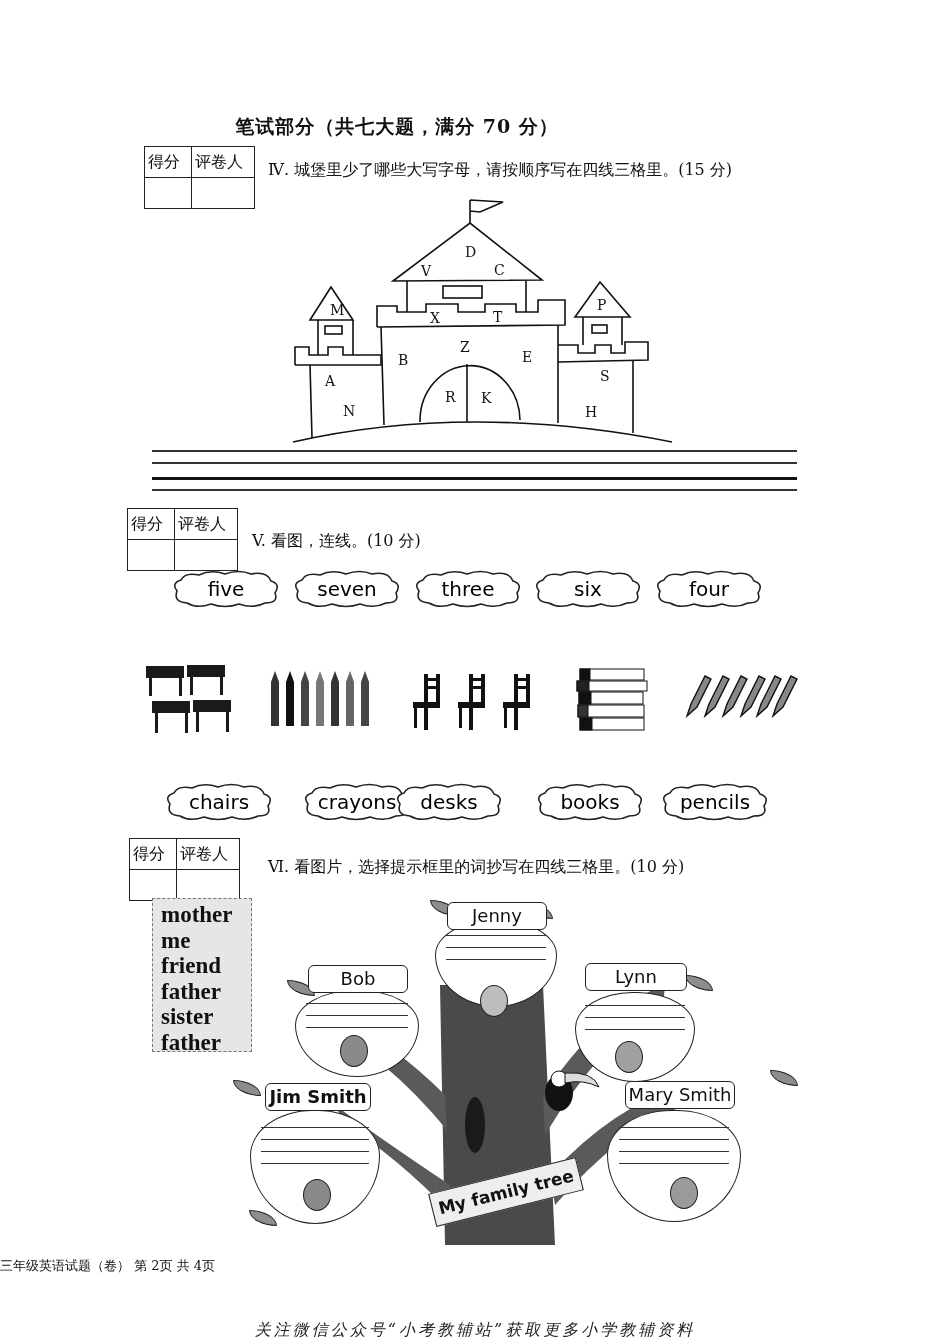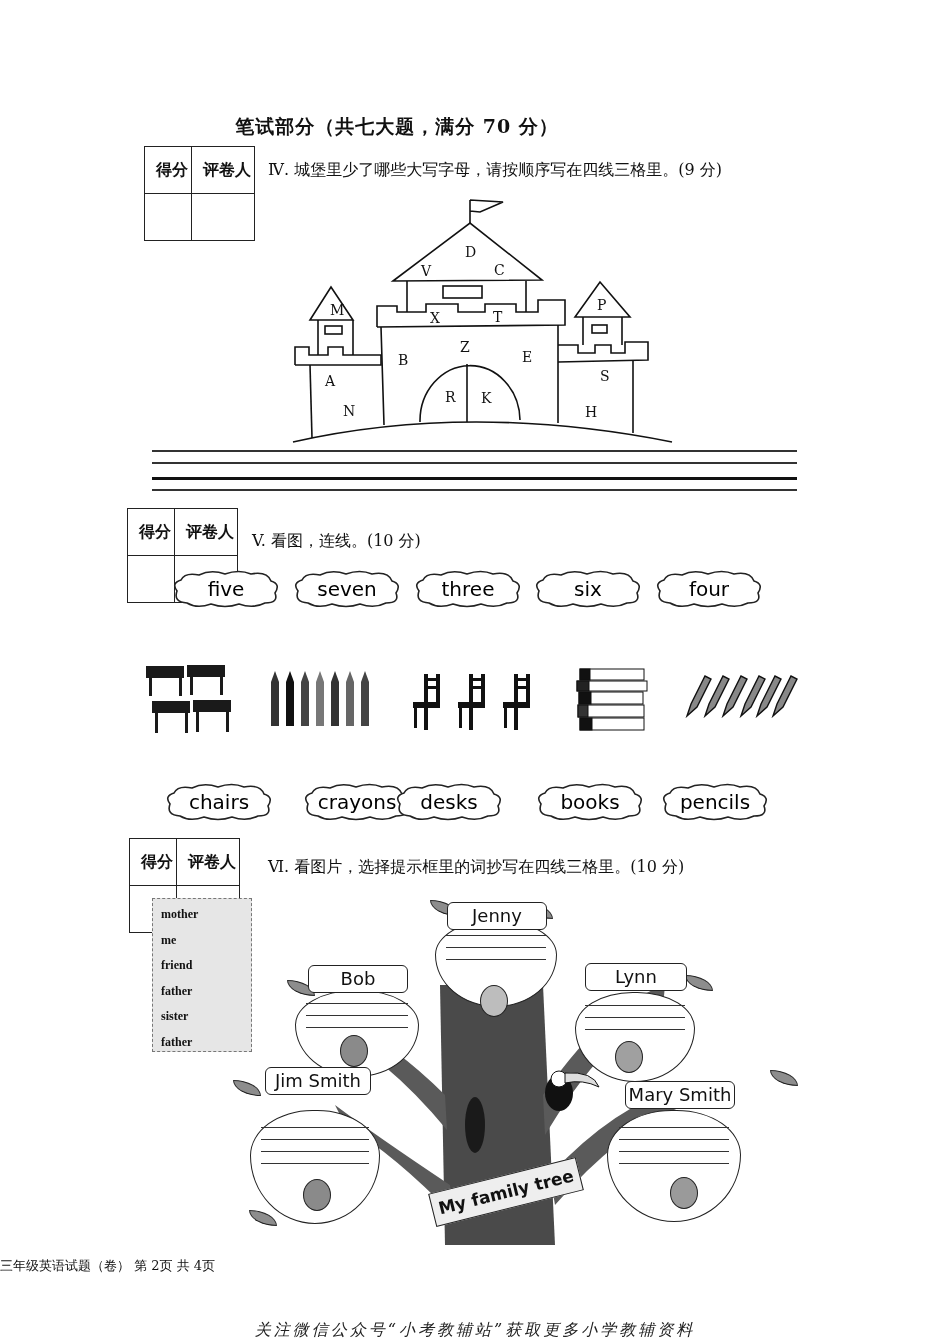--- a/index.html
+++ b/index.html
@@ -8,7 +8,7 @@
   .abs { position:absolute; }
   .title { left:0; width:794px; top:114px; text-align:center; font-size:19px; font-weight:bold; letter-spacing:1px; }
   .scorebox { border-collapse:collapse; font-size:16px; }
-  .scorebox td { border:1.5px solid #222; height:22px; padding:12px 3px; text-align:right; font-family:"DejaVu Sans","Liberation Sans",sans-serif;font-weight:bold; }
+  .scorebox td { border:1.5px solid #222; height:22px; padding:4px 3px; text-align:left; font-family:"DejaVu Sans","Liberation Sans",sans-serif; }
   .scorebox td.c1 { width:40px; }
   .scorebox td.c2 { width:56px; }
   .qtitle { font-size:16px; white-space:nowrap; }

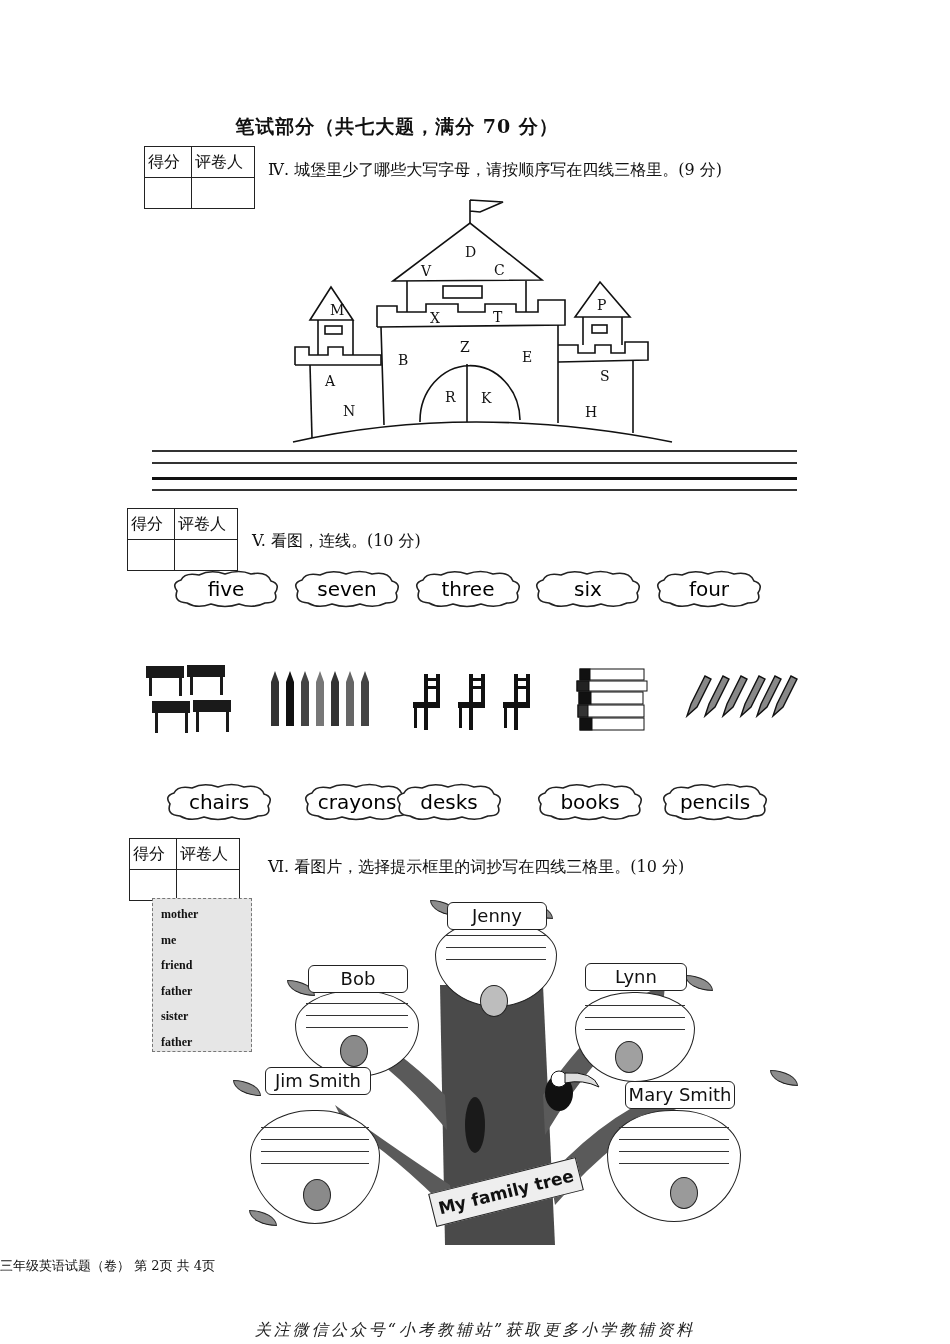--- a/index.html
+++ b/index.html
@@ -46,7 +46,7 @@
       </tr>
 </tbody>
   </table>
-<div class="abs qtitle" style="left:268px;top:160px;">Ⅳ. 城堡里少了哪些大写字母，请按顺序写在四线三格里。(9 分)</div>
+<div class="abs qtitle" style="left:268px;top:160px;">Ⅳ. 城堡里少了哪些大写字母，请按顺序写在四线三格里。(15 分)</div>
 
 <svg class="abs" style="left:280px;top:190px;" width="400" height="260" viewBox="0 0 400 260" fill="none" stroke="#111" stroke-width="1.6" font-family="DejaVu Serif, serif" font-size="14">
   <path d="M190 10 L190 33 M190 10 L223 12 L200 22 L190 21"></path>

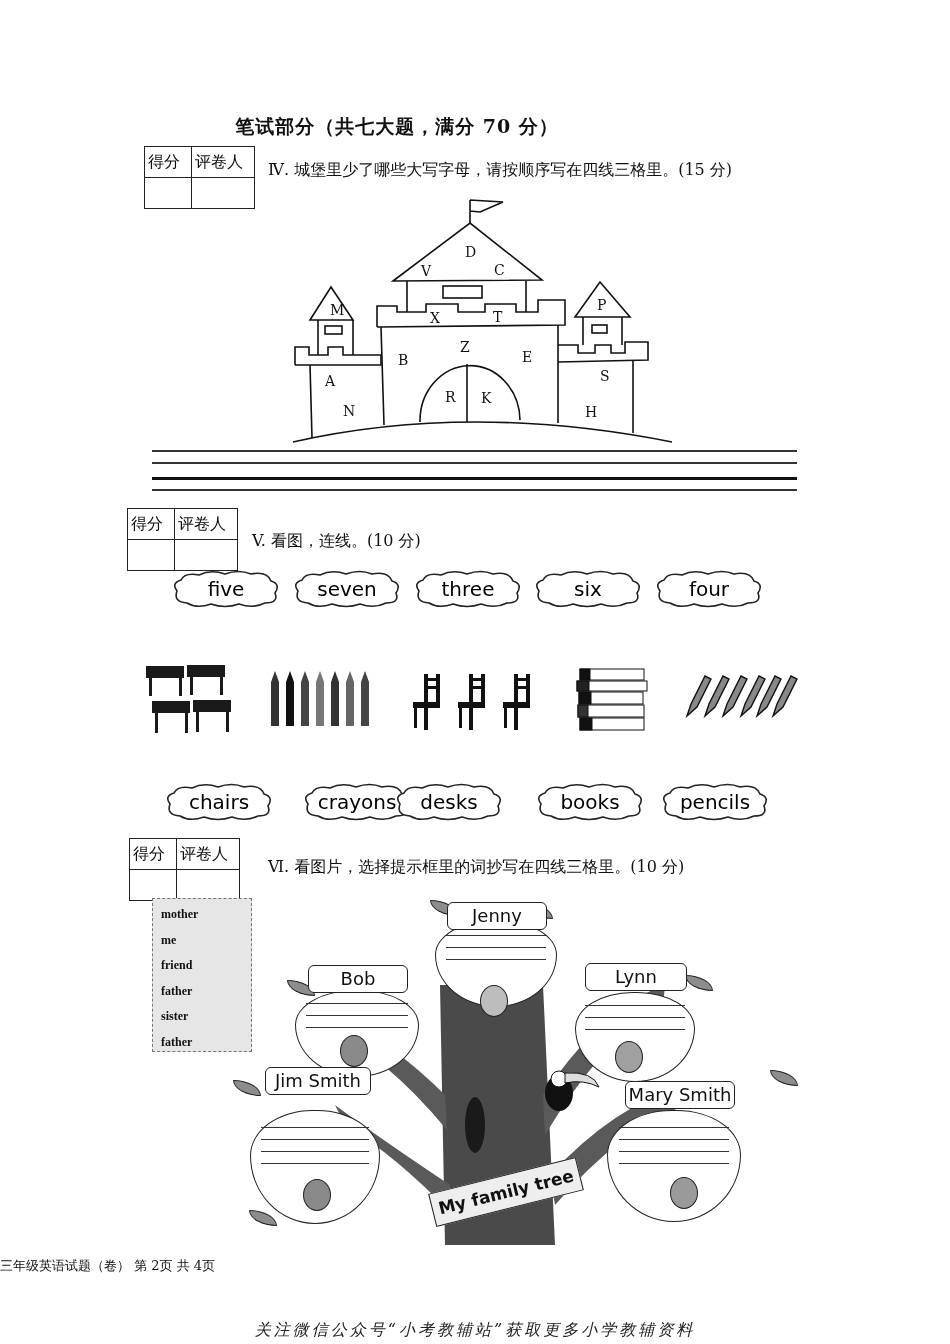--- a/index.html
+++ b/index.html
@@ -19,7 +19,7 @@
   .cloud span { position:absolute; left:0; right:0; top:8px; text-align:center; font-family:"DejaVu Sans","Liberation Sans",sans-serif; font-size:20px; color:#000000; }
   .pic { position:absolute; }
   .wordbox { position:absolute; left:152px; top:898px; width:100px; height:154px; background:#e6e6e6; border:1.5px dashed #777; box-sizing:border-box; padding:3px 8px; }
-  .wordbox div { font-family:"Liberation Serif","DejaVu Serif",serif; font-weight:bold; font-size:12px; line-height:25.5px; }
+  .wordbox div { font-family:"Liberation Serif","DejaVu Serif",serif; font-weight:bold; font-size:23px; line-height:25.5px; }
   .nametag { position:absolute; background:#fff; border:1.5px solid #222; border-radius:6px; text-align:center; font-family:"DejaVu Sans","Liberation Sans",sans-serif; font-size:18px; height:26px; line-height:26px; }
   .fruit { position:absolute; background:#fff; border:1.5px solid #222; border-radius:48% 48% 50% 50% / 40% 40% 60% 60%; }
   .fruit .wl { position:absolute; left:8%; width:84%; height:1.2px; background:#333; }

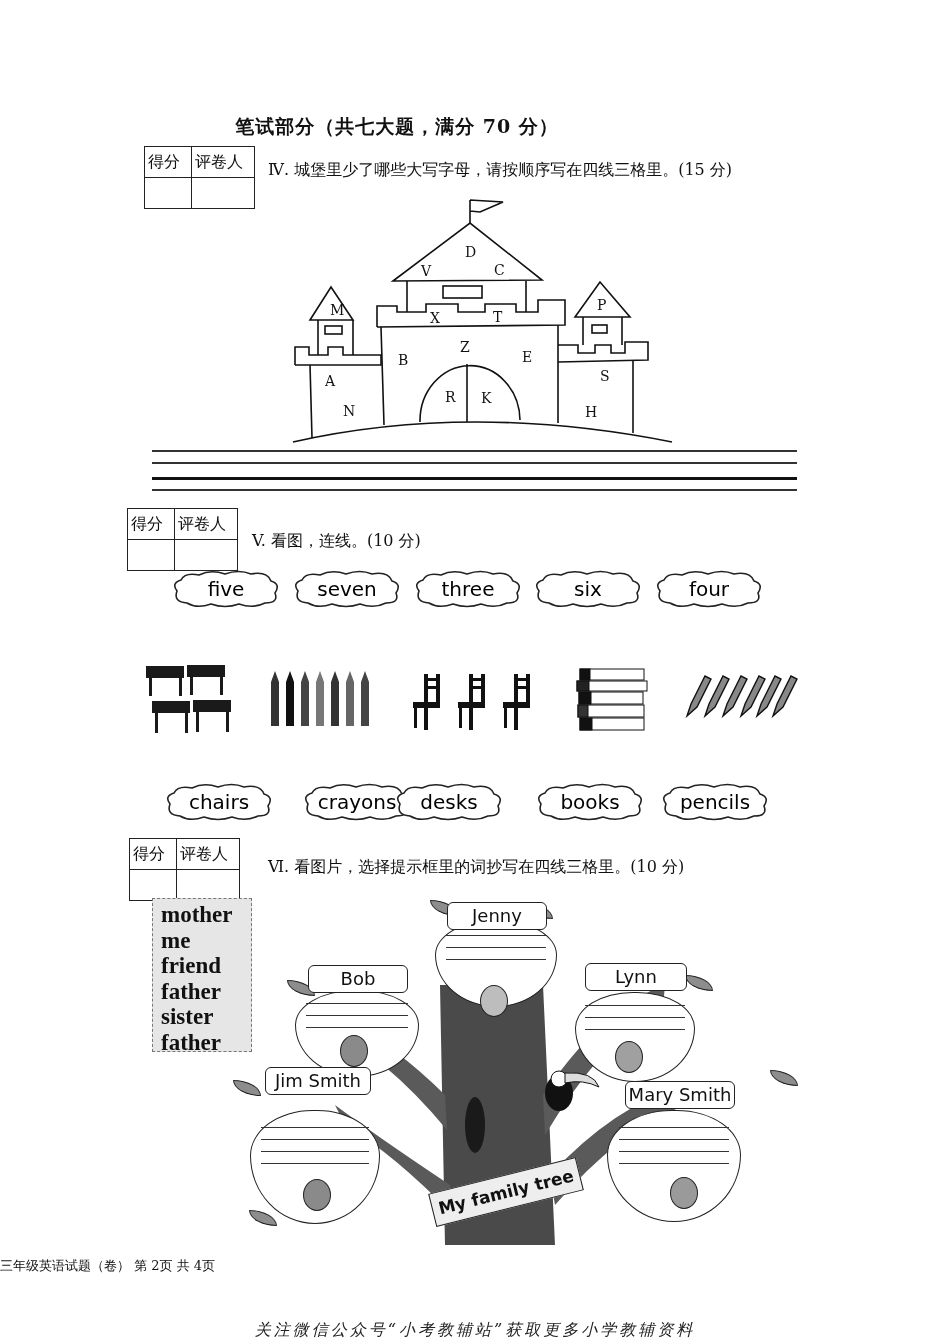--- a/index.html
+++ b/index.html
@@ -329,7 +329,7 @@
       <div class="wl" style="top:40px;"></div>
       <div class="wl" style="top:52px;"></div>
   </div>
-  <div class="nametag" style="left:40px;top:182px;width:104px;">Jim Smith</div>
+  <div class="nametag" style="left:40px;top:198px;width:104px;font-weight:bold;">Jim Smith</div>
   <div class="face" style="left:78px;top:294px;"></div>
 
   <div class="fruit" style="left:382px;top:225px;width:132px;height:110px;">

